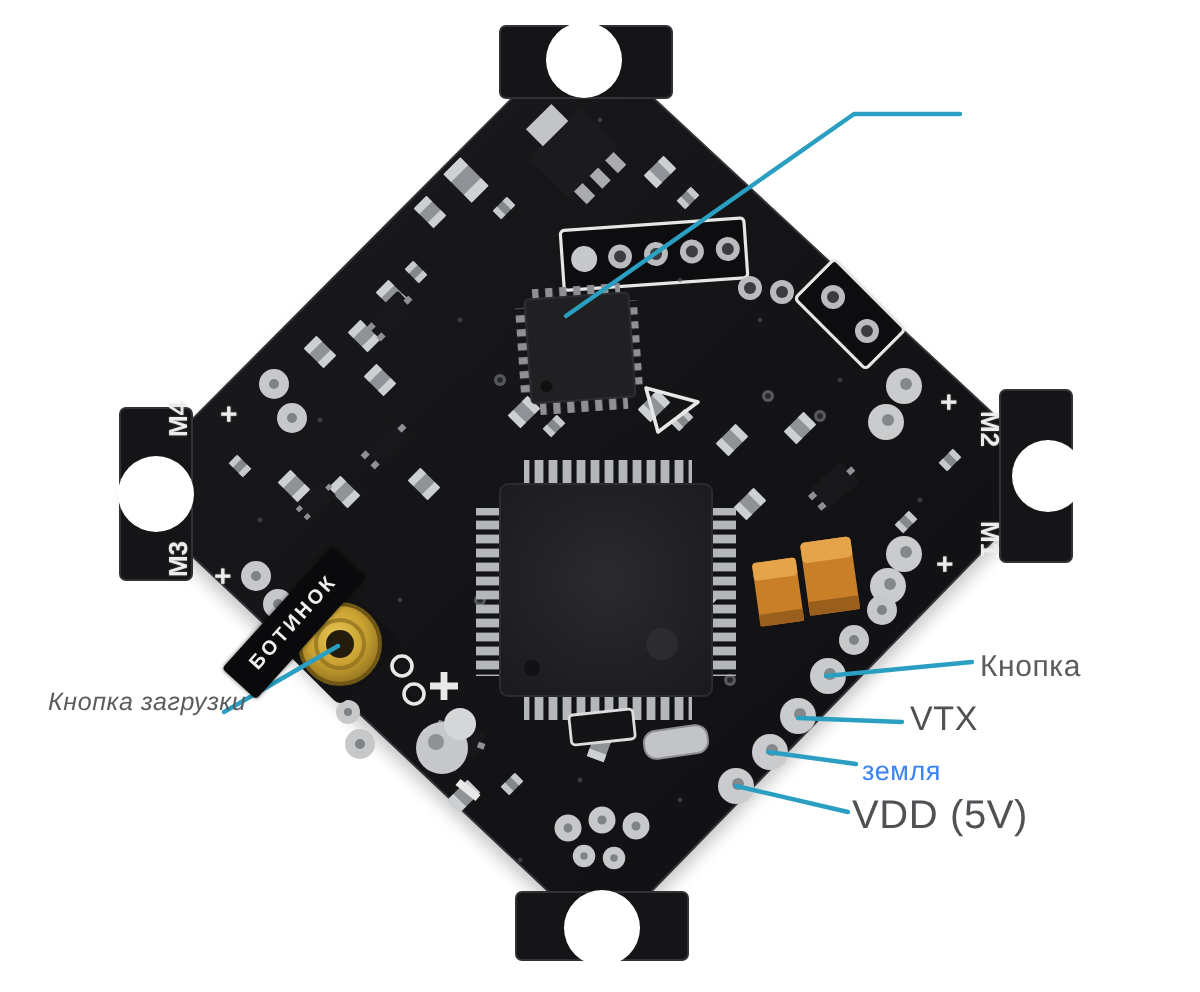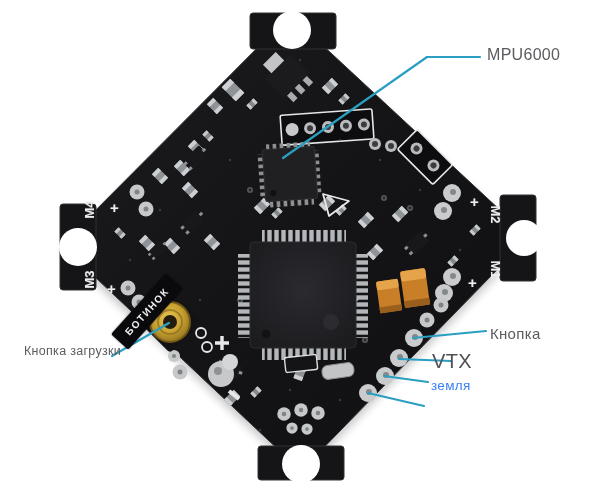--- a/index.html
+++ b/index.html
@@ -316,7 +316,6 @@
   </g>
 </svg>
 
-  <div class="ann ann-mpu">MPU6000</div>
   <div class="ann ann-camera">Кнопка</div>
   <div class="ann ann-vtx">VTX</div>
   <div class="ann ann-gnd">земля</div>

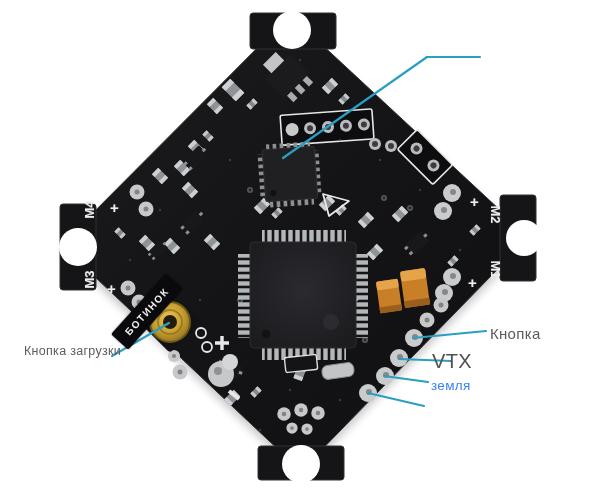--- a/index.html
+++ b/index.html
@@ -16,7 +16,7 @@
   .ann-vtx   {left:432px;top:350px;font-size:20px;color:#505154;}
   .ann-gnd   {left:431px;top:378px;font-size:13.5px;color:#3b82f6;}
   .ann-vdd   {left:426px;top:397px;font-size:20px;color:#505154;}
-  .ann-boot  {left:24px; top:344px;font-size:12.5px;}
+  .ann-boot  {left:24px; top:344px;font-size:12.5px;font-style:italic;}
   .silk{
     position:absolute;color:#ececec;font-weight:bold;white-space:nowrap;
     font-size:13px;text-shadow:0 0 1px rgba(255,255,255,.4);

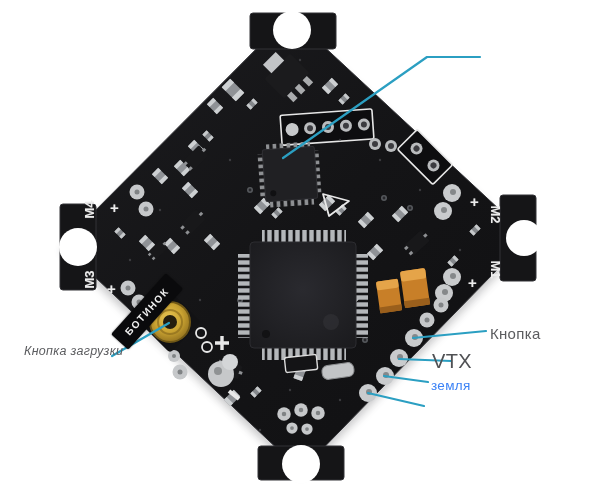--- a/index.html
+++ b/index.html
@@ -13,7 +13,7 @@
   }
   .ann-mpu   {left:487px;top:46px; font-size:16px;}
   .ann-camera{left:490px;top:325px;font-size:15px;}
-  .ann-vtx   {left:432px;top:350px;font-size:20px;color:#505154;}
+  .ann-vtx   {left:455px;top:350px;font-size:17px;color:#505154;}
   .ann-gnd   {left:431px;top:378px;font-size:13.5px;color:#3b82f6;}
   .ann-vdd   {left:426px;top:397px;font-size:20px;color:#505154;}
   .ann-boot  {left:24px; top:344px;font-size:12.5px;font-style:italic;}

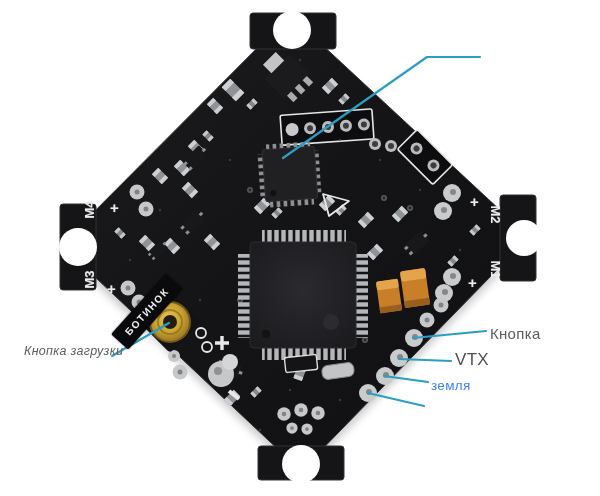--- a/index.html
+++ b/index.html
@@ -319,6 +319,7 @@
   <div class="ann ann-camera">Кнопка</div>
   <div class="ann ann-vtx">VTX</div>
   <div class="ann ann-gnd">земля</div>
+  <div class="ann ann-vdd">VDD (5V)</div>
   <div class="ann ann-boot">Кнопка загрузки</div>
 
   <div class="silk silk-m4">M4</div>

